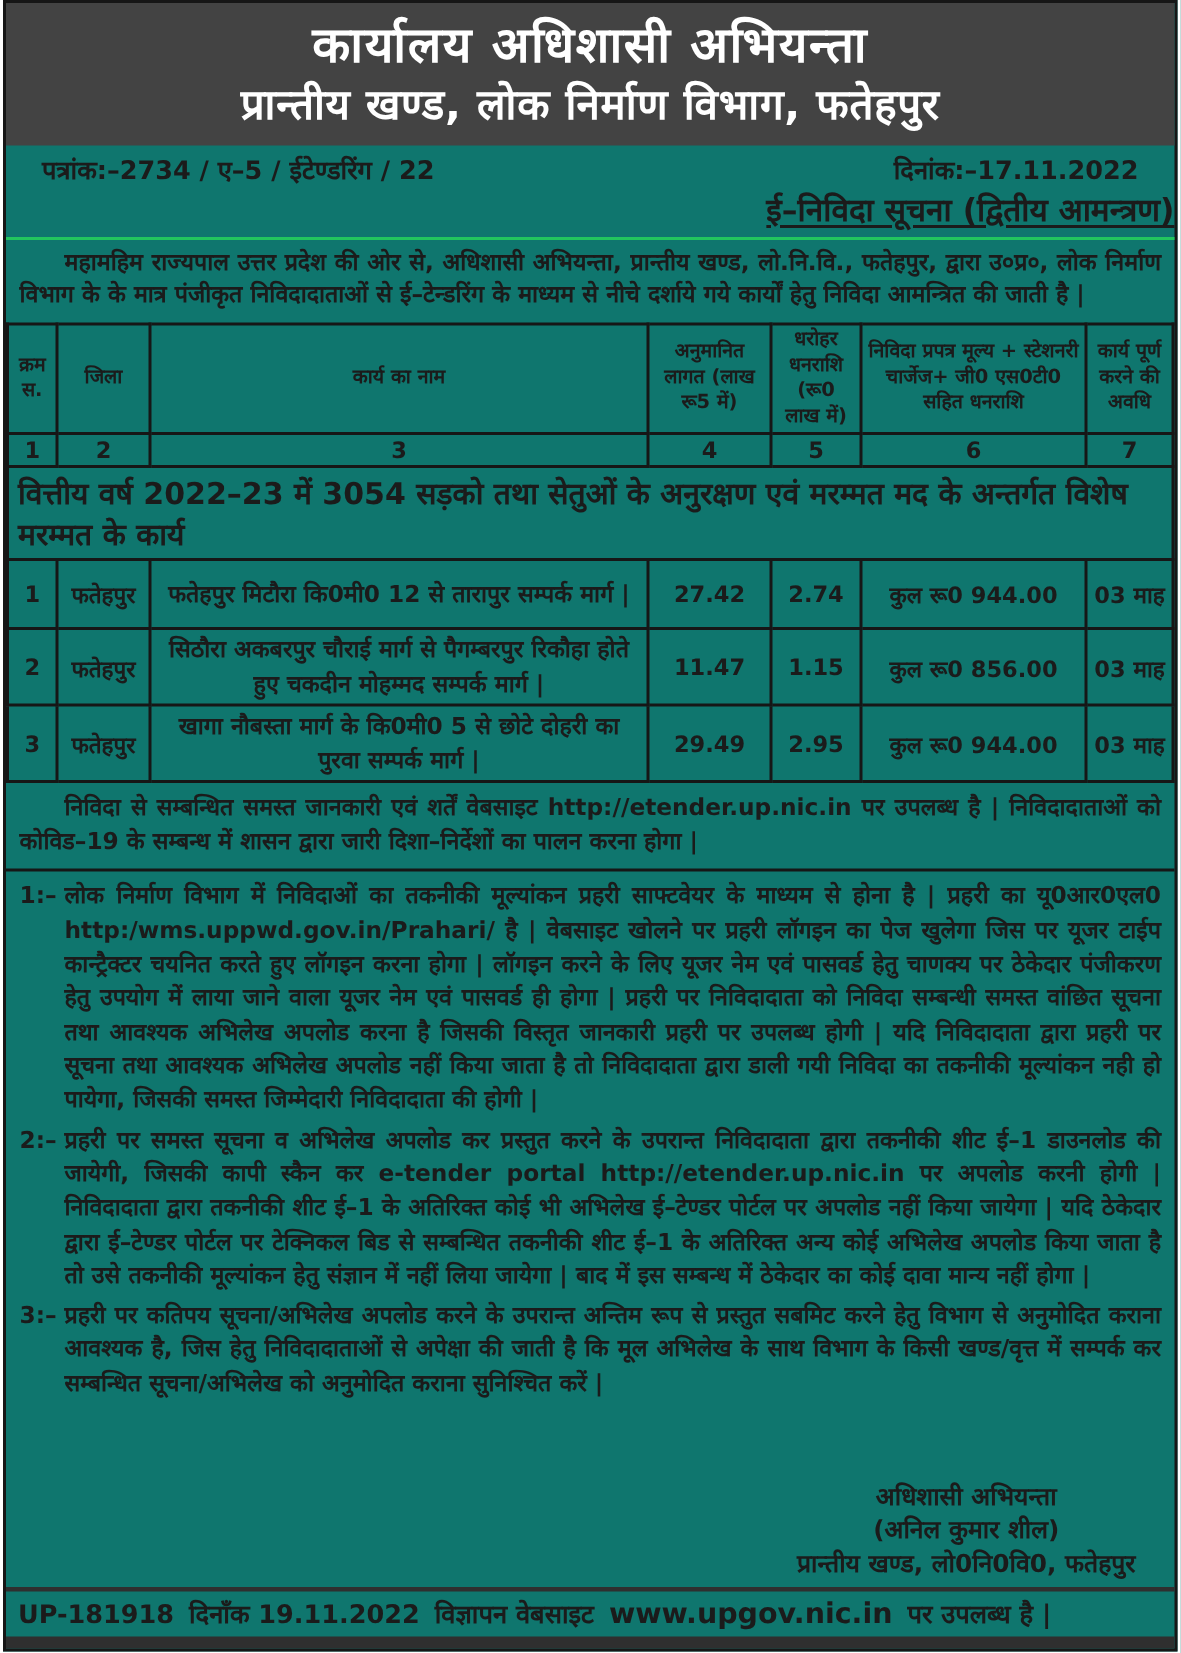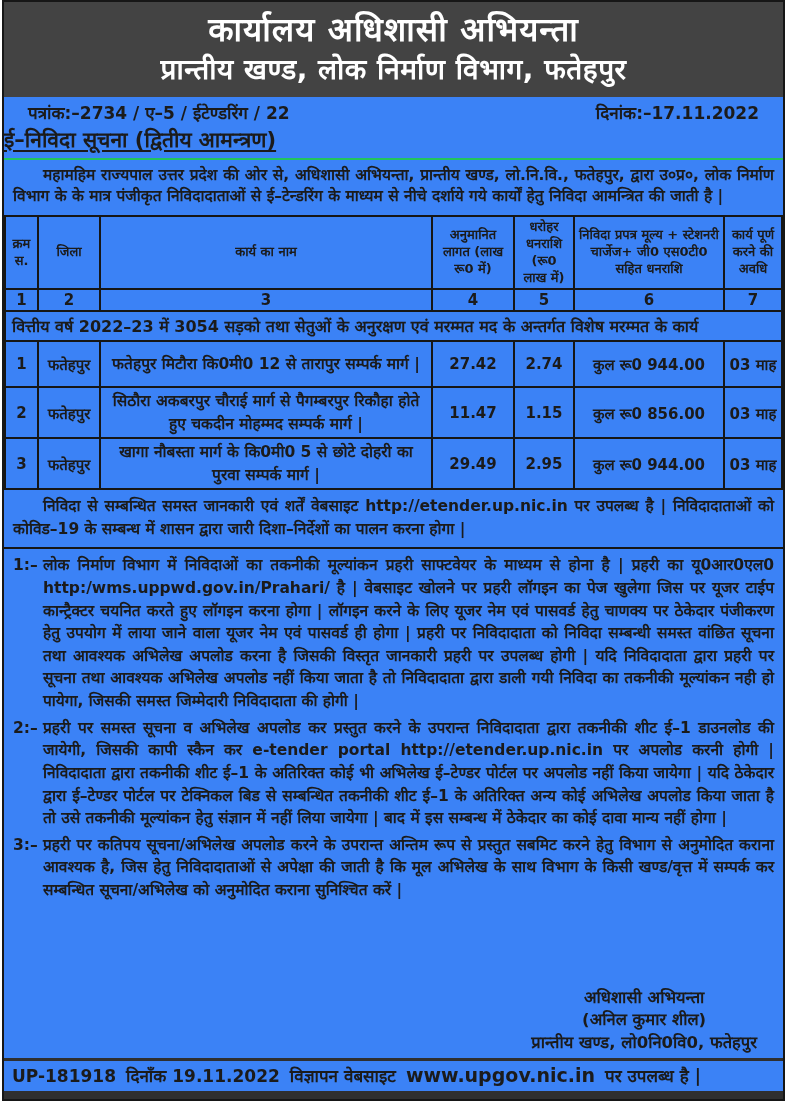--- a/index.html
+++ b/index.html
@@ -11,7 +11,7 @@
   .page{
     position:absolute;left:2px;right:2px;top:0;bottom:1px;
     border:2px solid #161616;
-    display:flex;flex-direction:column;background:#3b82f6;
+    display:flex;flex-direction:column;background:#0f766e;
   }
   
   .masthead{

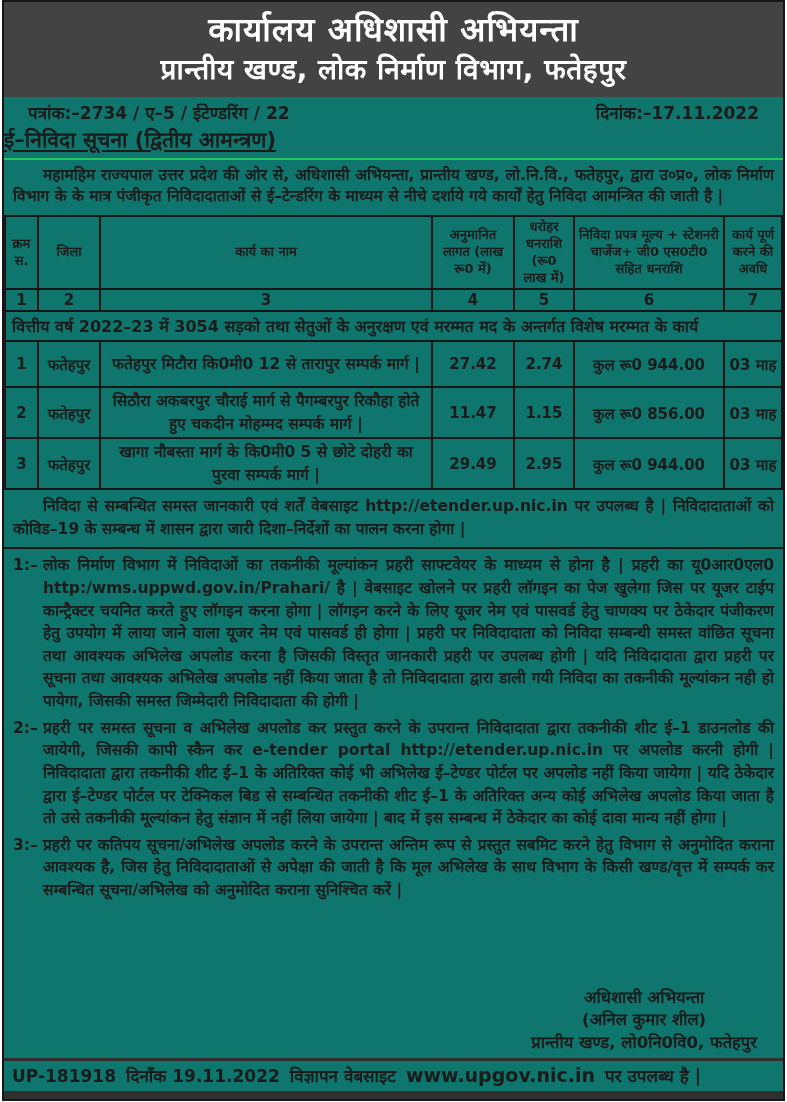--- a/index.html
+++ b/index.html
@@ -26,7 +26,7 @@
     padding:4px 24px 0;font-size:17px;font-weight:800;
   }
   .notice-title{
-    text-align:left;font-size:21px;font-weight:800;
+    text-align:right;font-size:21px;font-weight:800;
     margin:1px 0 5px;
   }
   .notice-title span{

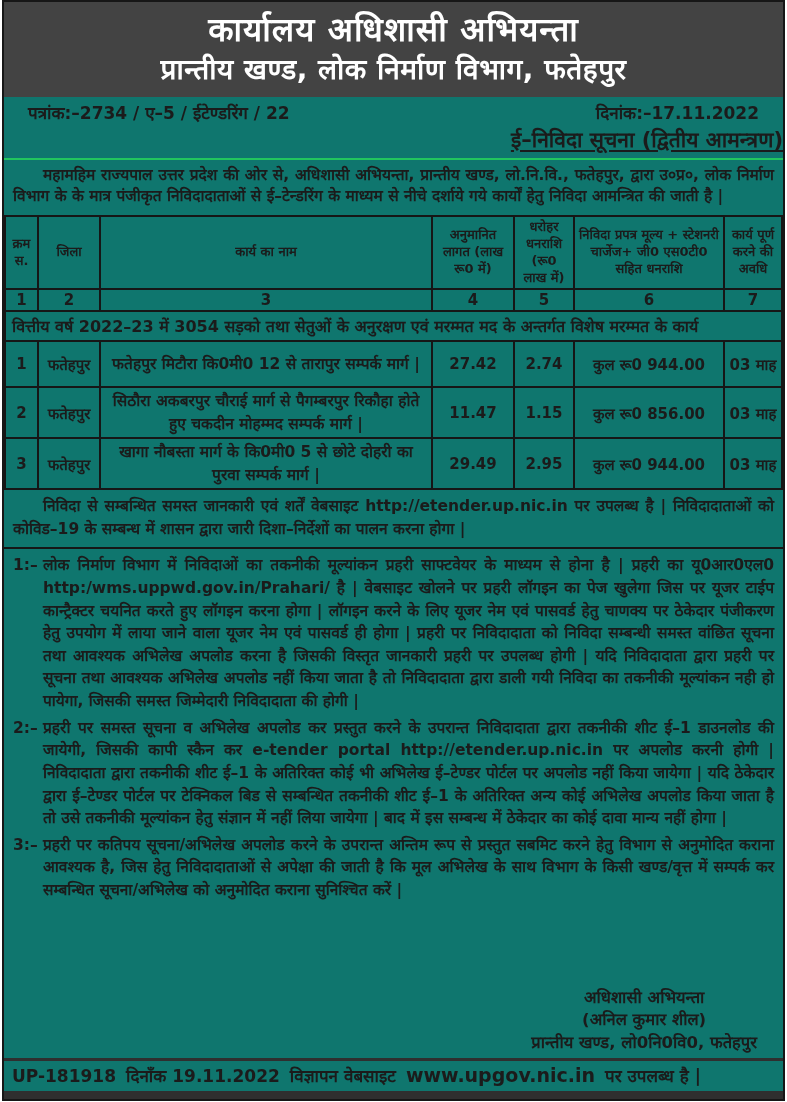--- a/index.html
+++ b/index.html
@@ -110,7 +110,7 @@
       <th>क्रम स.</th>
       <th>जिला</th>
       <th>कार्य का नाम</th>
-      <th>अनुमानित लागत (लाख रू0 में)</th>
+      <th>अनुमानित लागत (लाख रू5 में)</th>
       <th>धरोहर धनराशि (रू0 लाख में)</th>
       <th>निविदा प्रपत्र मूल्य + स्टेशनरी चार्जेज+ जी0 एस0टी0 सहित धनराशि</th>
       <th>कार्य पूर्ण करने की अवधि</th>

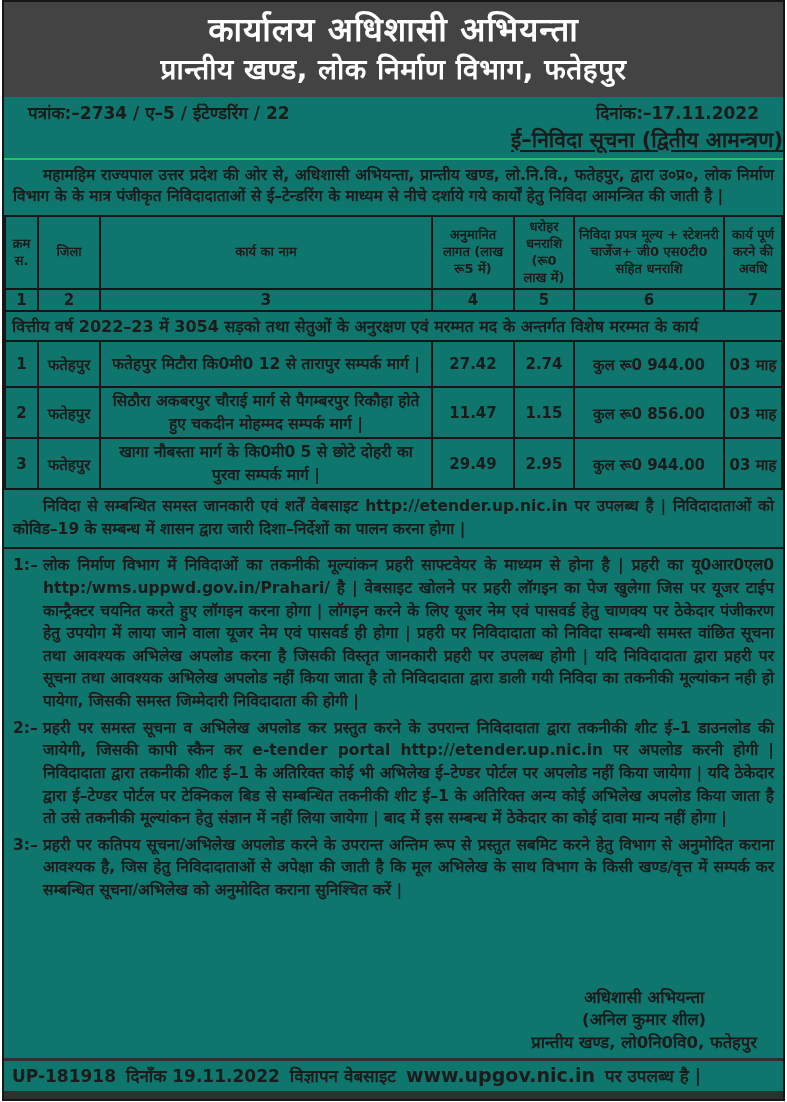--- a/index.html
+++ b/index.html
@@ -45,7 +45,7 @@
   .col-sno{width:33px;}.col-dist{width:62px;}.col-work{width:auto;}
   .col-cost{width:82px;}.col-emd{width:60px;}.col-fee{width:150px;}.col-dur{width:58px;}
   .numrow td{font-size:15px;font-weight:800;text-align:center;padding:1px 2px;}
-  .sectionrow td{font-size:16px;font-weight:800;text-align:left;padding:3px 6px;}
+  .sectionrow td{font-size:20px;font-weight:800;text-align:left;padding:3px 6px;}
   .datarow td{font-size:15px;font-weight:700;text-align:center;}
   .datarow .work{font-size:15.5px;line-height:1.45;}
   .datarow{height:46px;}

